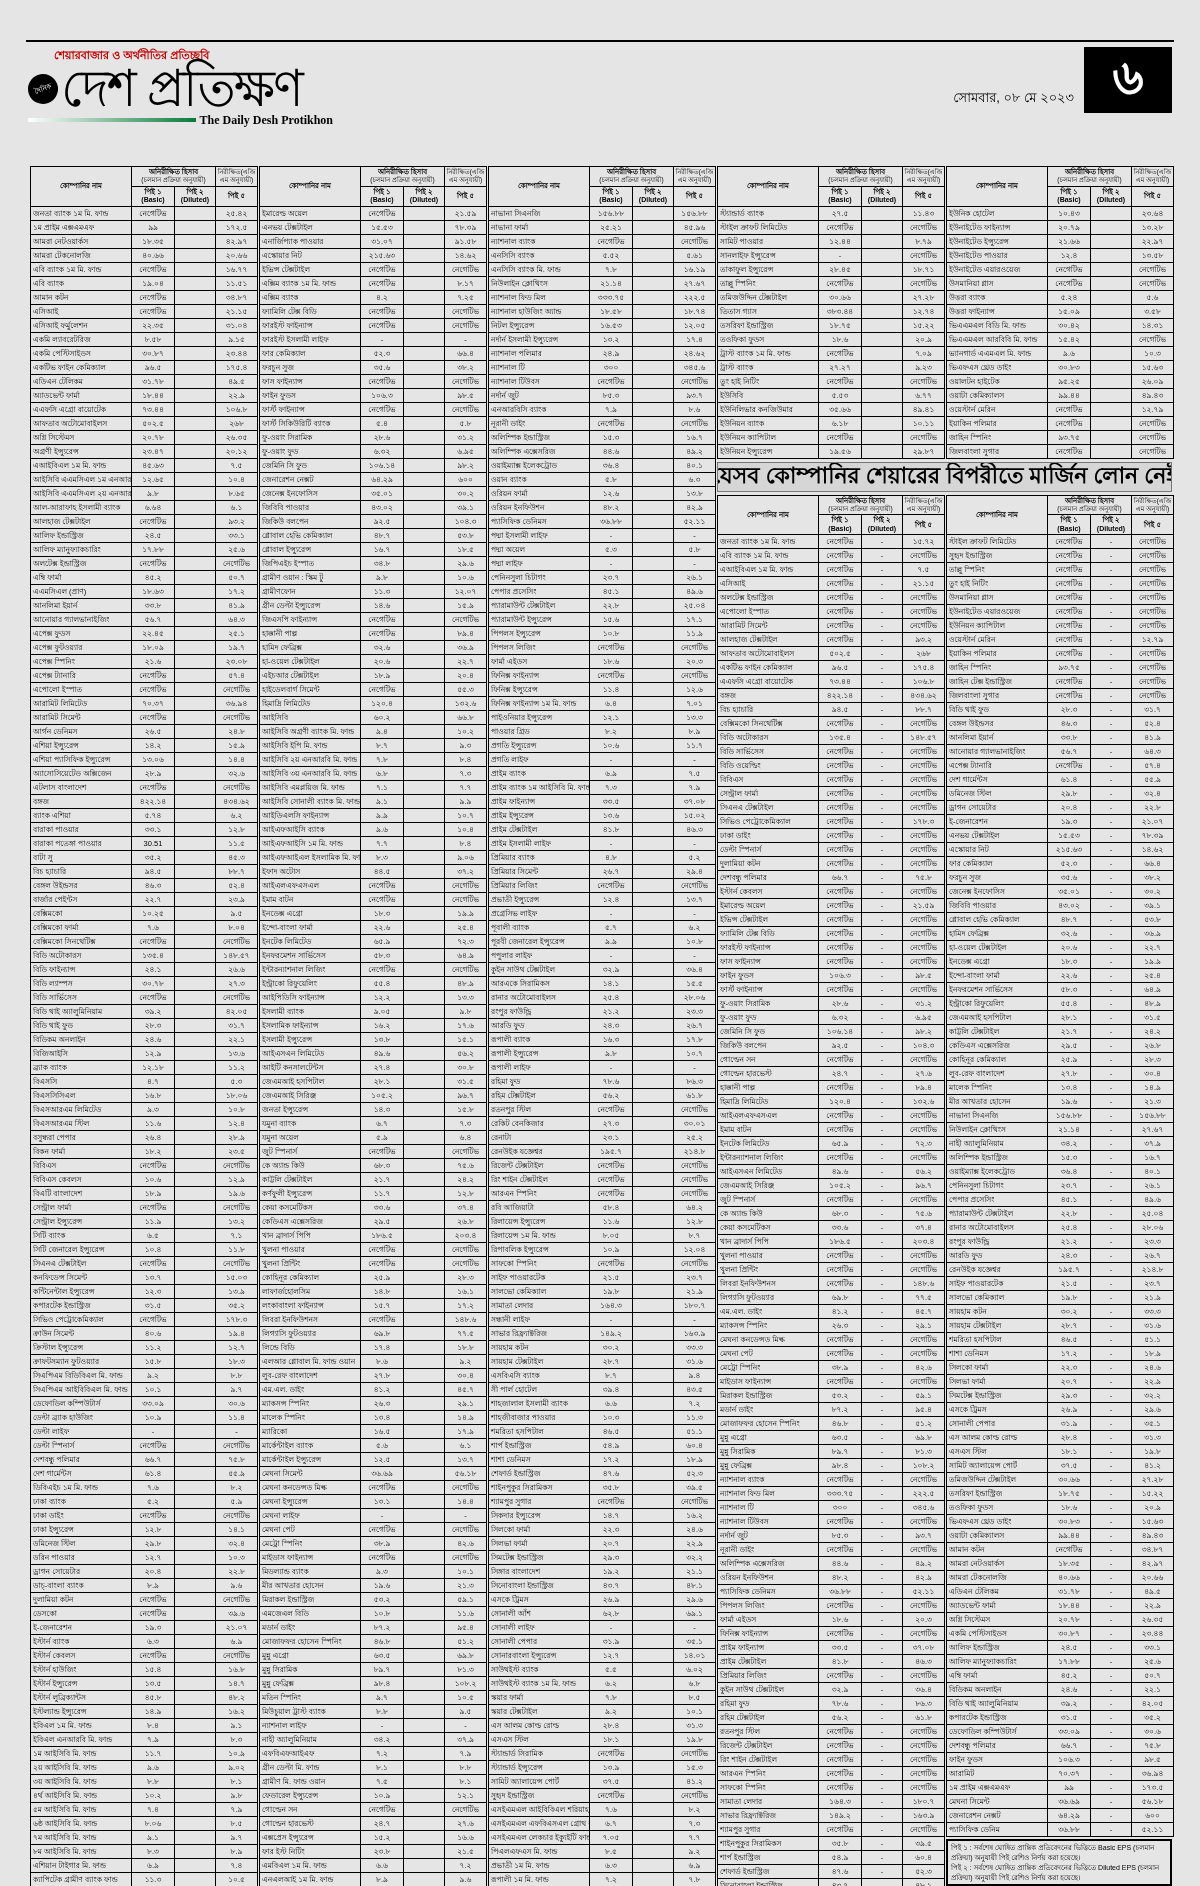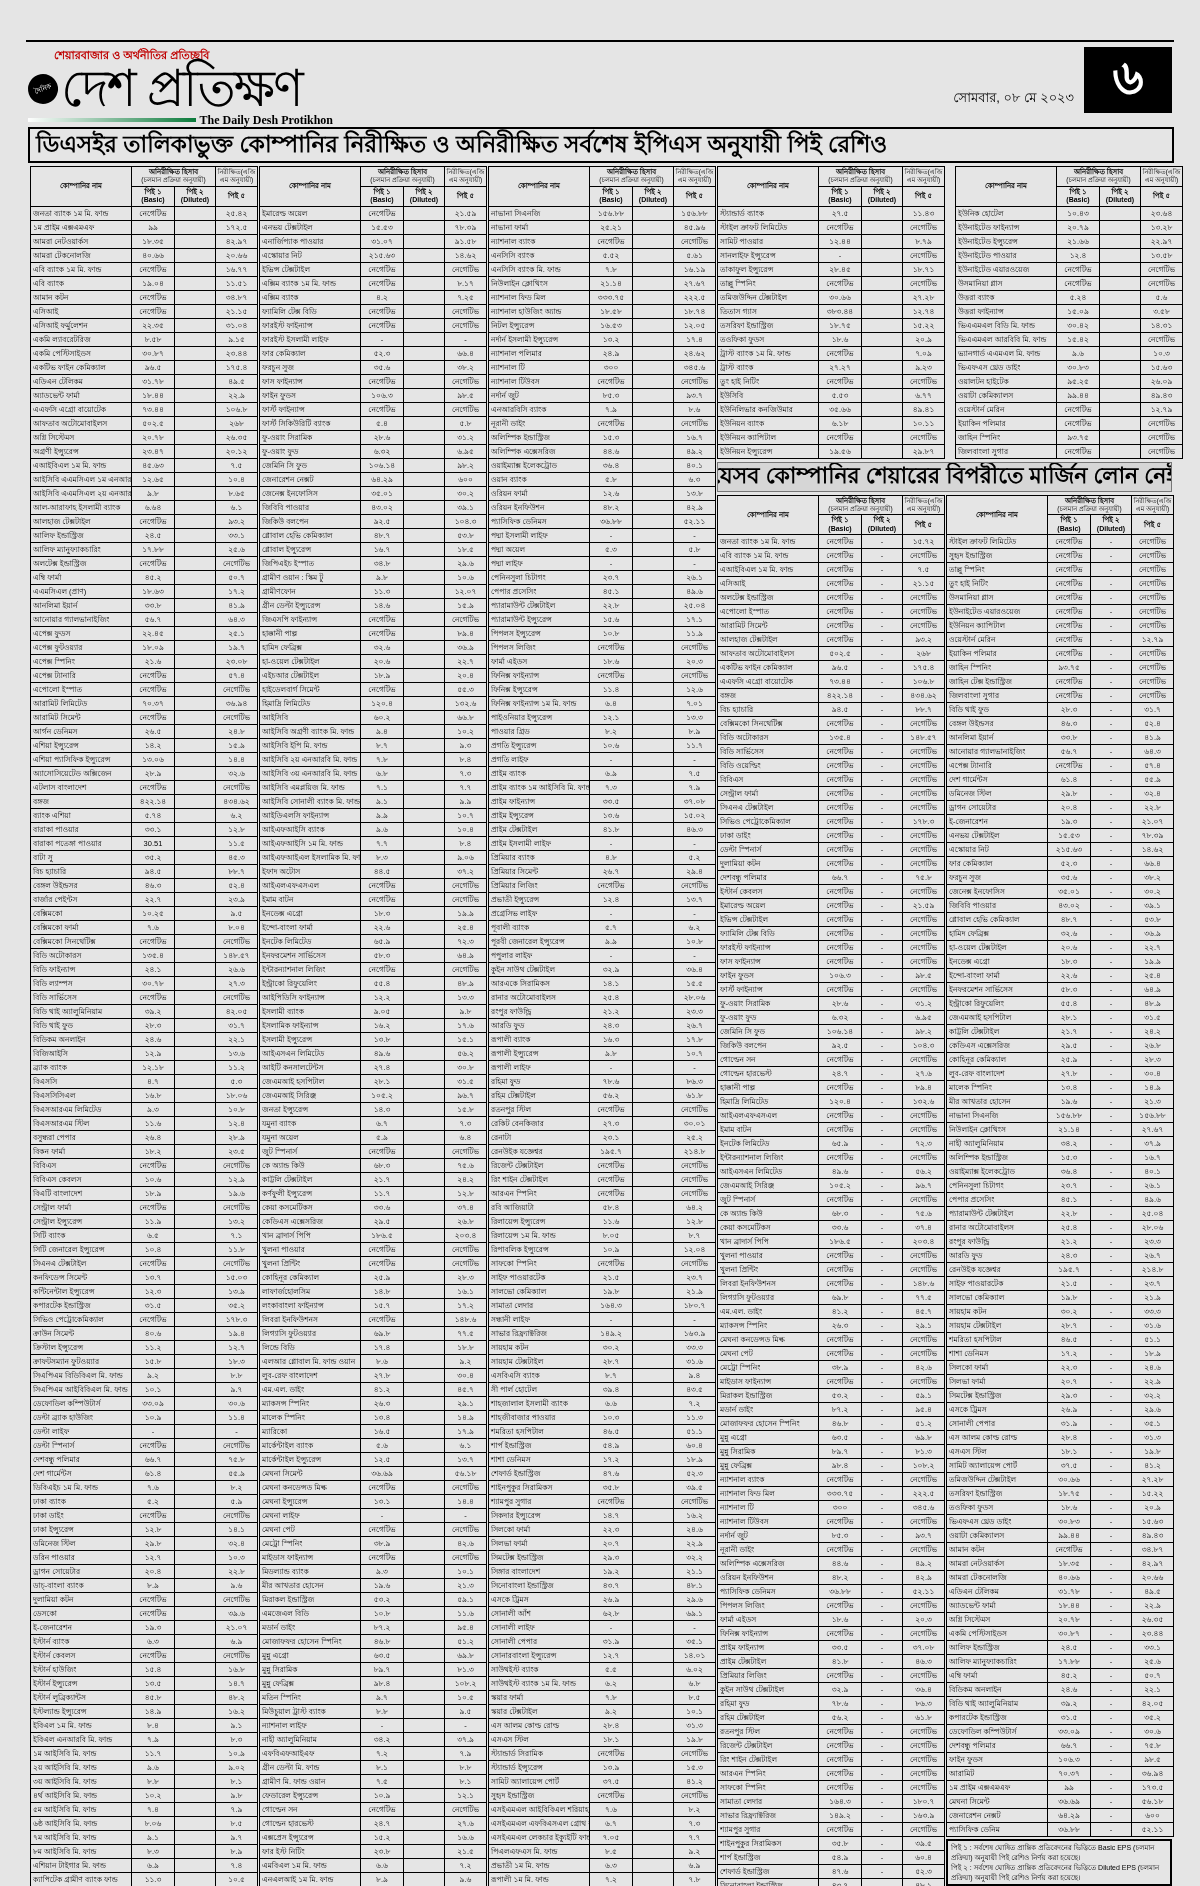--- a/index.html
+++ b/index.html
@@ -56,7 +56,6 @@
   <div class="dateline">সোমবার, ০৮ মে ২০২৩</div>
   <div class="page-num">৬</div>
 
-  <div class="main-banner">ডিএসইর তালিকাভুক্ত কোম্পানির নিরীক্ষিত ও অনিরীক্ষিত সর্বশেষ ইপিএস অনুযায়ী পিই রেশিও</div>
 
   <div class="colwrap c1">
       <table class="t">

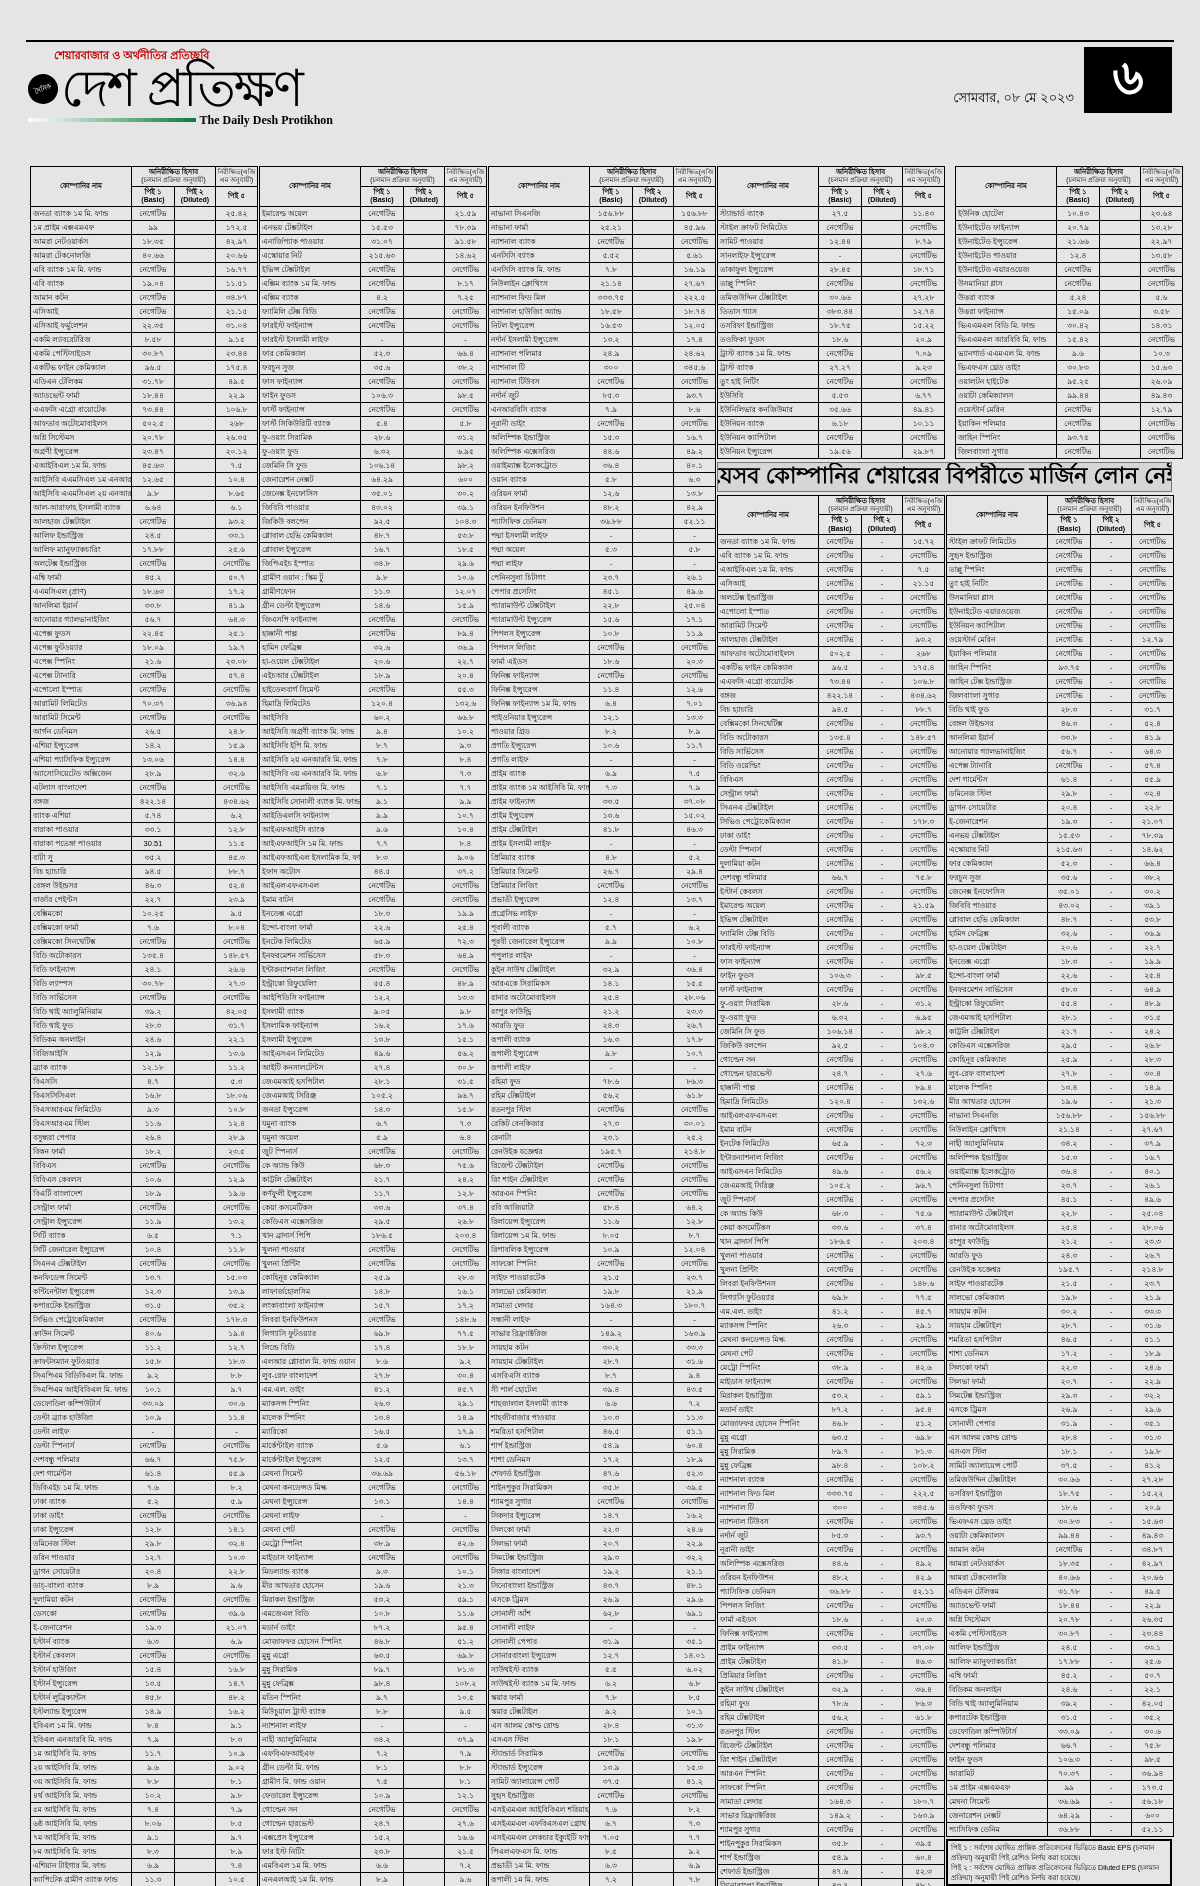--- a/index.html
+++ b/index.html
@@ -20,7 +20,7 @@
 .colwrap{position:absolute;top:166px;width:227px}
 .c1{left:30px}.c2{left:259px}.c3{left:488px}
 .right-region{position:absolute;left:717px;top:166px;width:455px}
-.top-tabs{display:flex;gap:12px}
+.top-tabs{display:flex;gap:3px}
 .top-tabs .tw{width:226px}
 .margin-banner{margin-top:3px;height:30px;background:#d6d6d6;border:1px solid #777;box-sizing:border-box;display:flex;align-items:center;justify-content:center;font-size:22px;font-weight:bold;white-space:nowrap;overflow:hidden}
 .margin-tabs{display:flex;gap:3px;margin-top:3px;align-items:flex-start}

